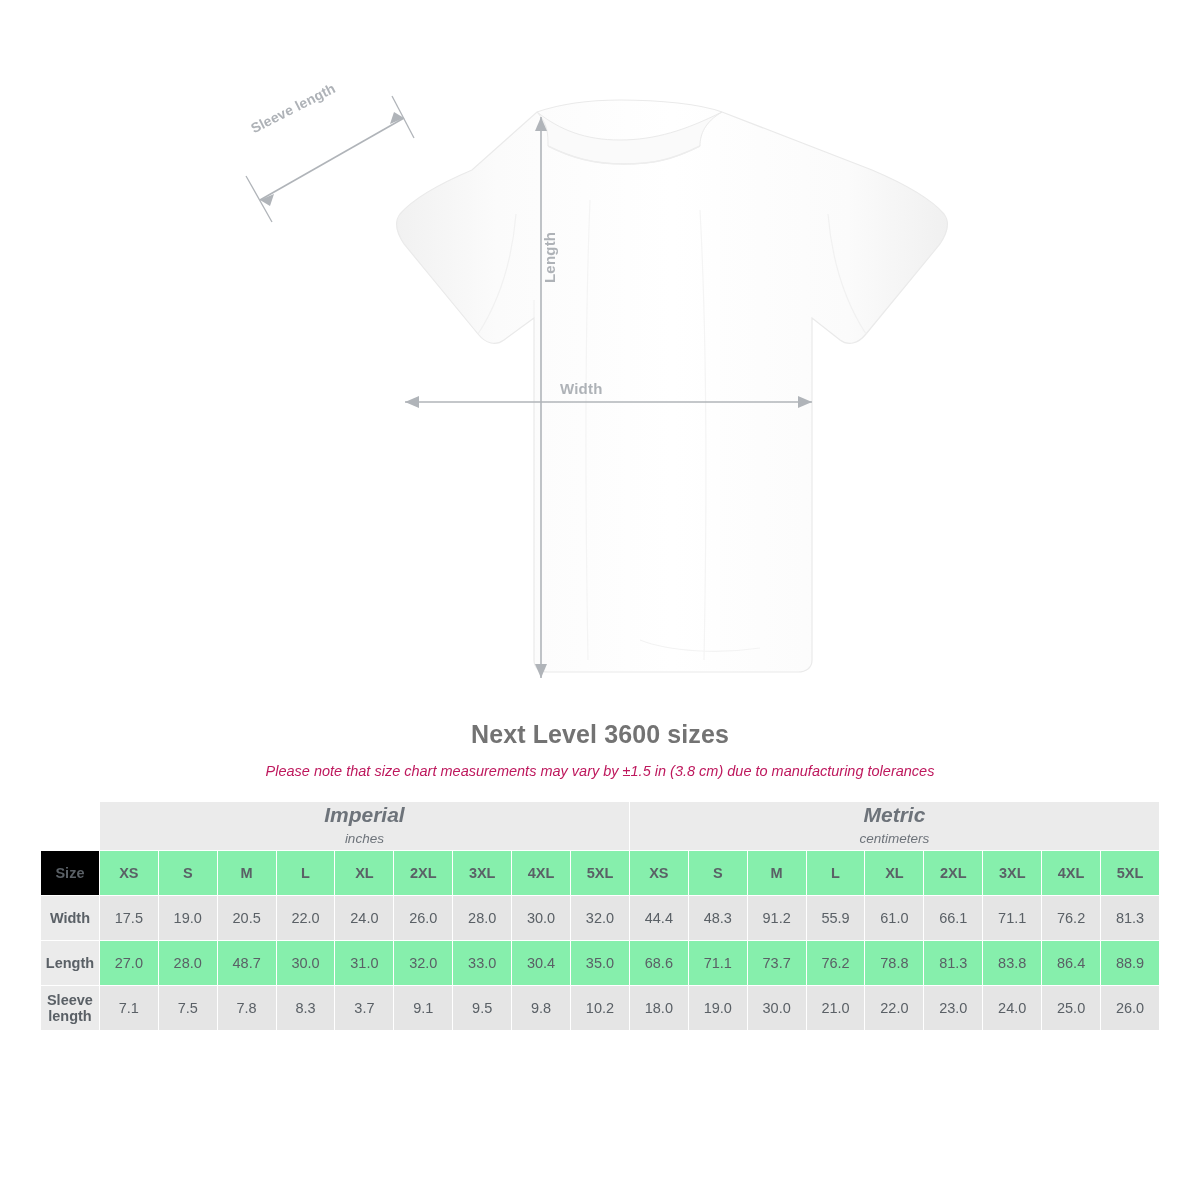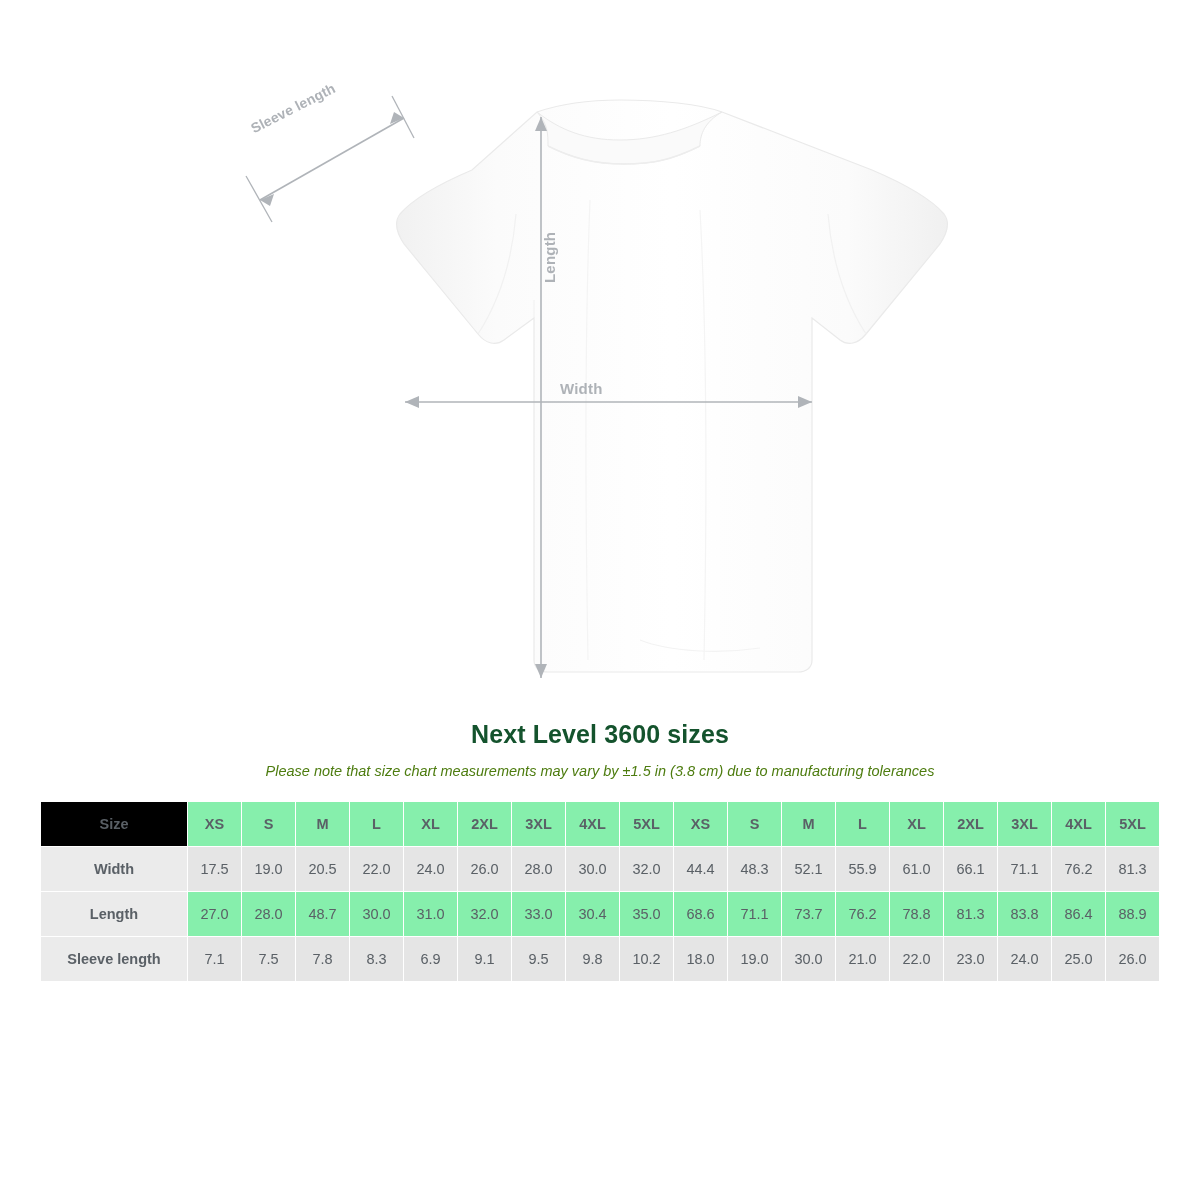--- a/index.html
+++ b/index.html
@@ -65,7 +65,7 @@
   .chart-title {
     font-size: 25px;
     font-weight: bold;
-    color: #14532d;
+    color: #737373;
     margin: 0;
     letter-spacing: 0.1px;
   }

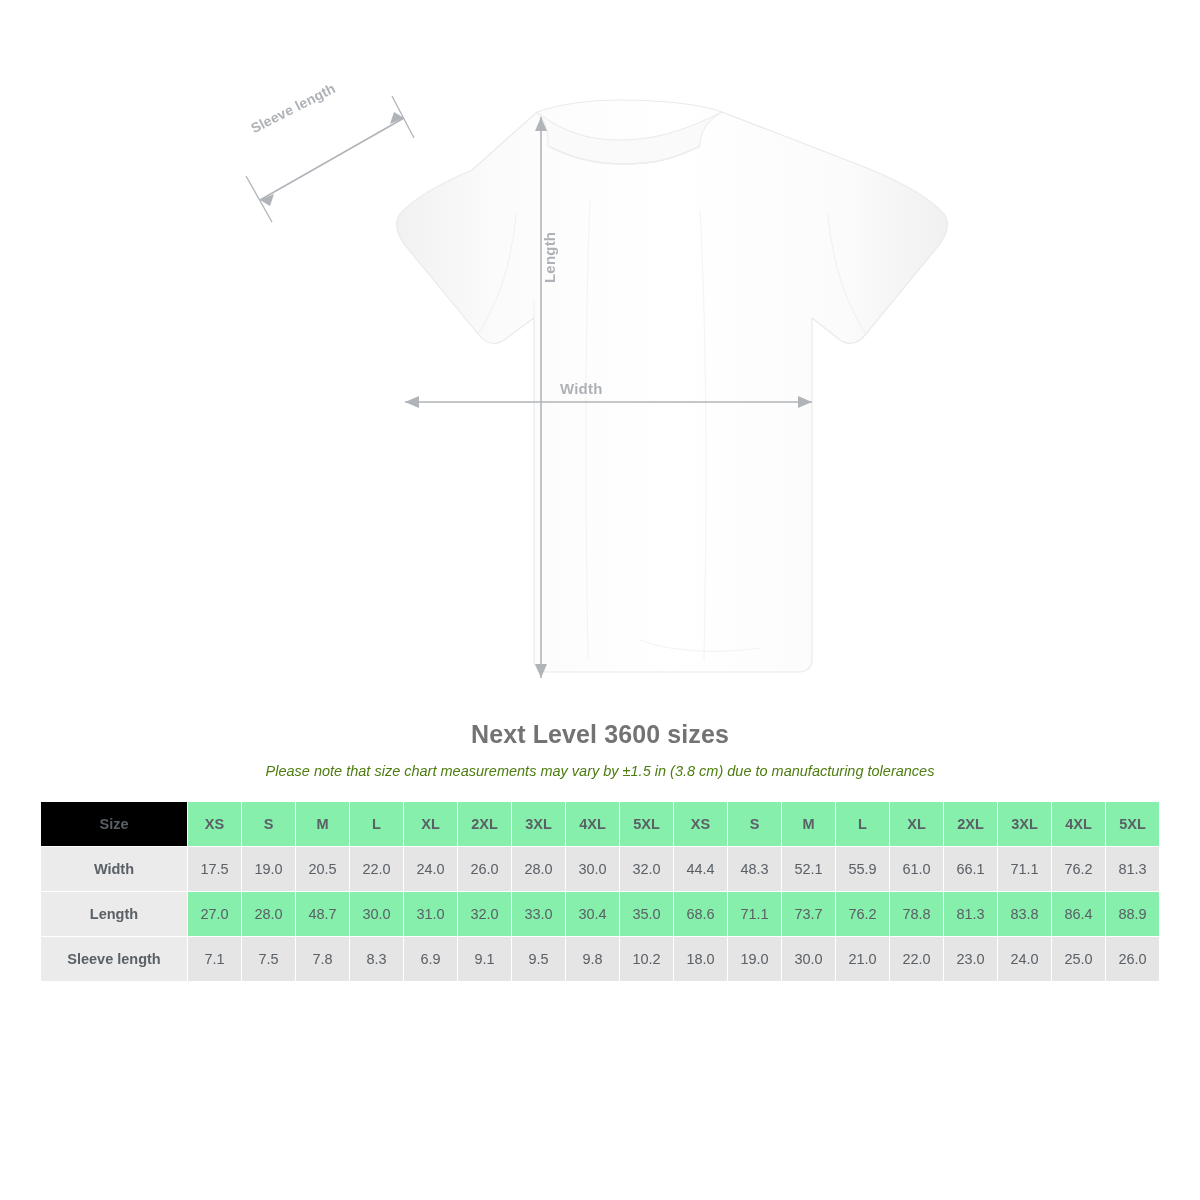--- a/index.html
+++ b/index.html
@@ -72,7 +72,7 @@
   .chart-note {
     font-size: 14.5px;
     font-style: italic;
-    color: #4d7c0f;
+    color: #be185d;
     margin-top: 14px;
   }
 

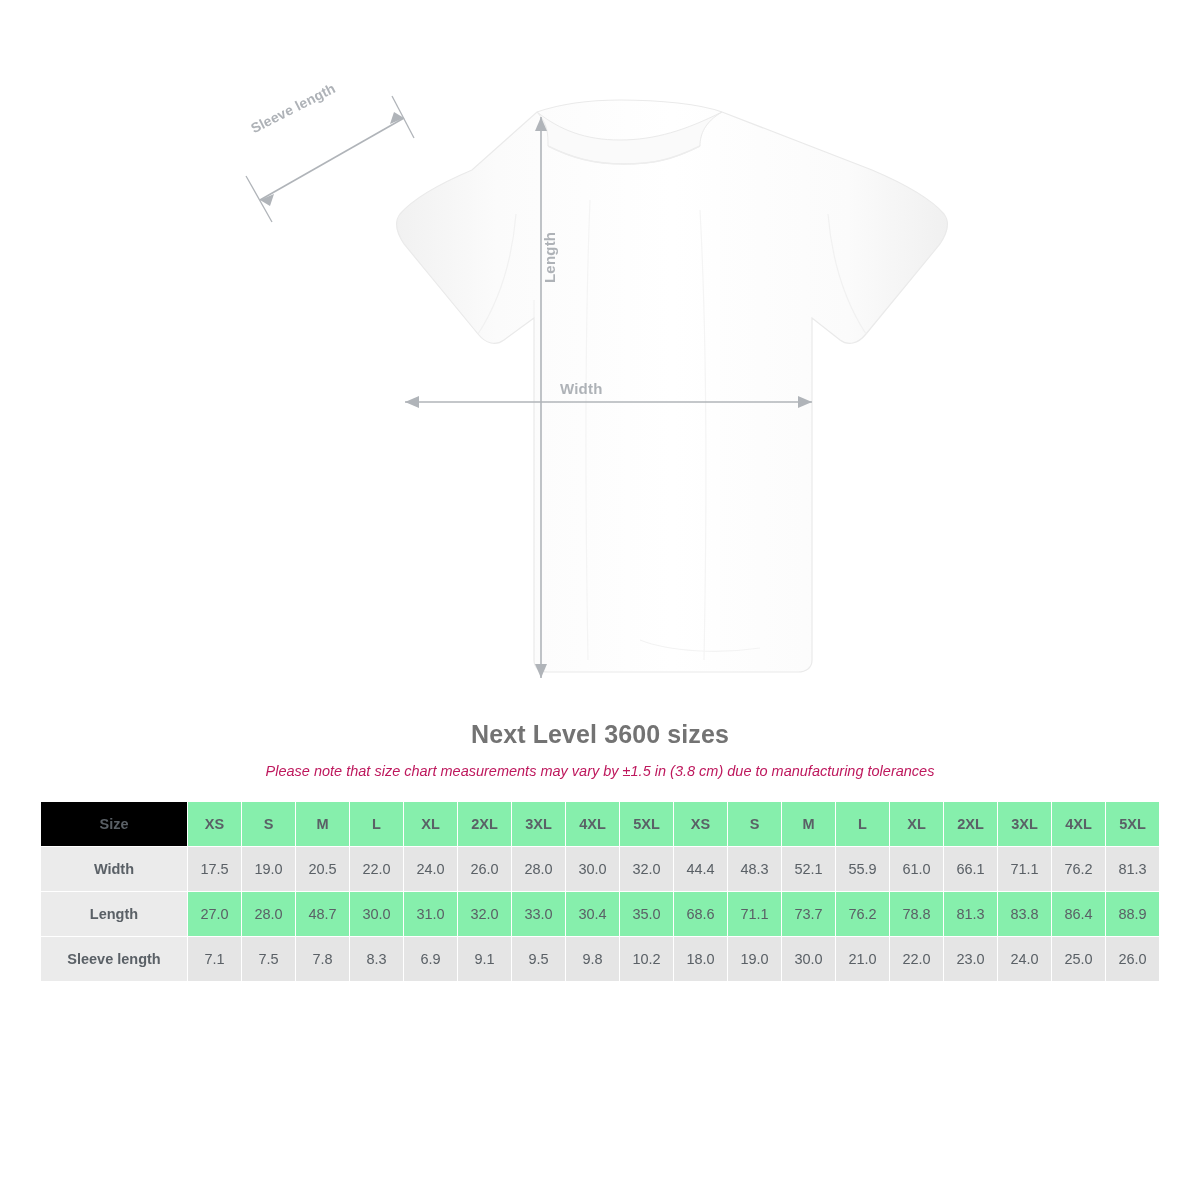--- a/index.html
+++ b/index.html
@@ -218,6 +218,17 @@
   <div class="table-wrap">
     <table class="size-table">
       <tbody id="table-body">
+          <tr>
+            <td class="corner-cell"></td>
+            <td class="unit-header" colspan="9">
+              <div class="unit-name">Imperial</div>
+              <div class="unit-sub">inches</div>
+            </td>
+            <td class="unit-header" colspan="9">
+              <div class="unit-name">Metric</div>
+              <div class="unit-sub">centimeters</div>
+            </td>
+          </tr>
           <tr class="plain">
             <td class="row-head" style="background: #000000;">Size</td>
             <td class="size-head">XS</td>

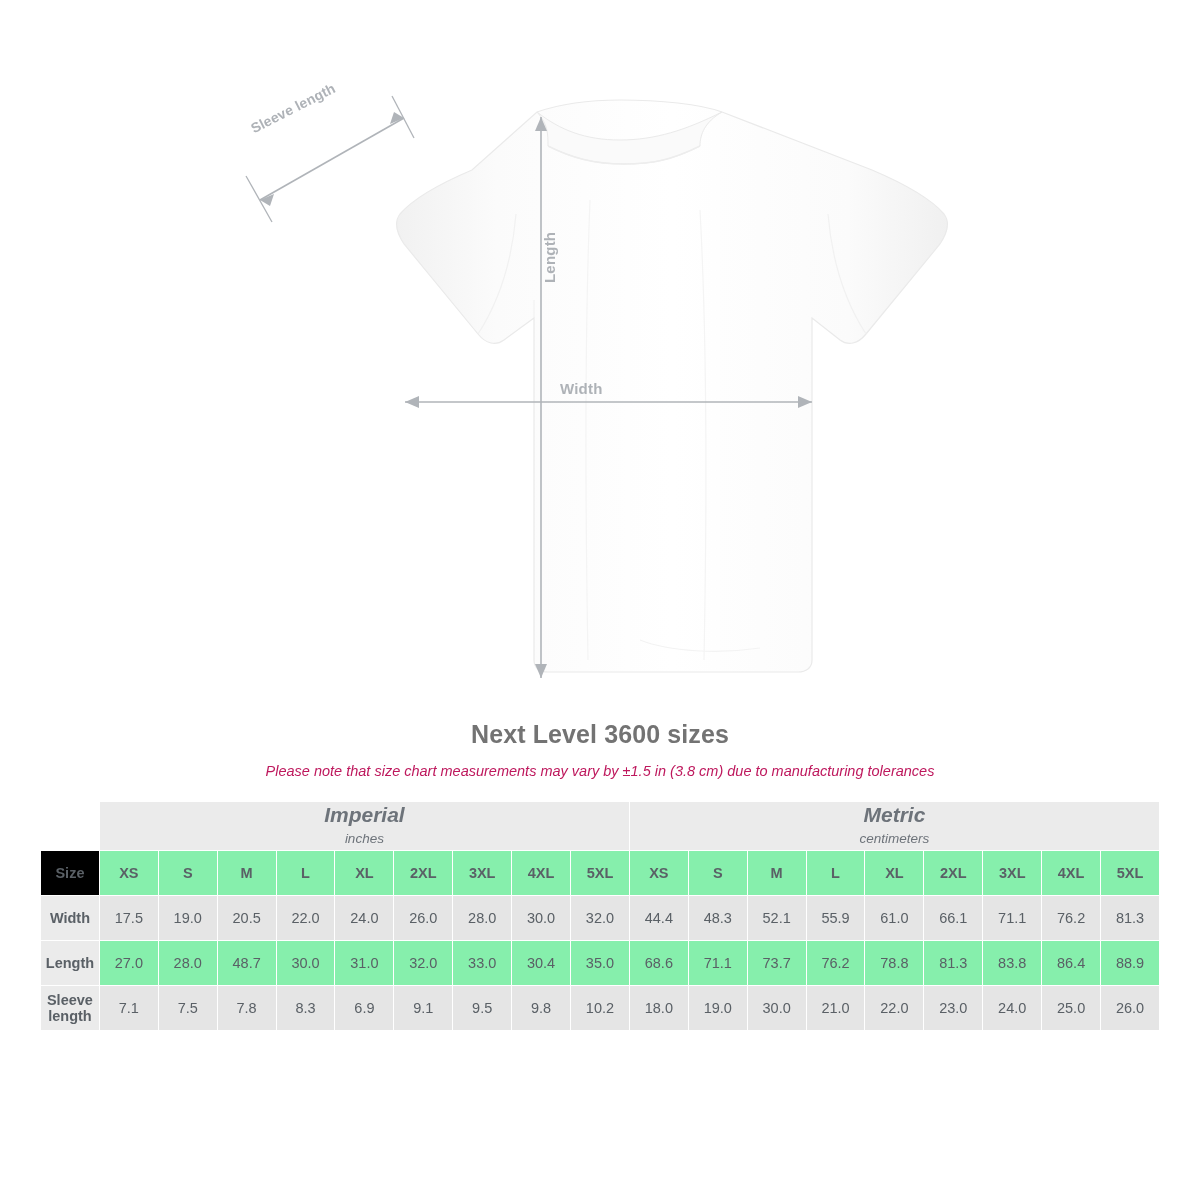--- a/index.html
+++ b/index.html
@@ -263,7 +263,7 @@
             <td>32.0</td>
             <td>44.4</td>
             <td>48.3</td>
-            <td>52.1</td>
+            <td>91.2</td>
             <td>55.9</td>
             <td>61.0</td>
             <td>66.1</td>

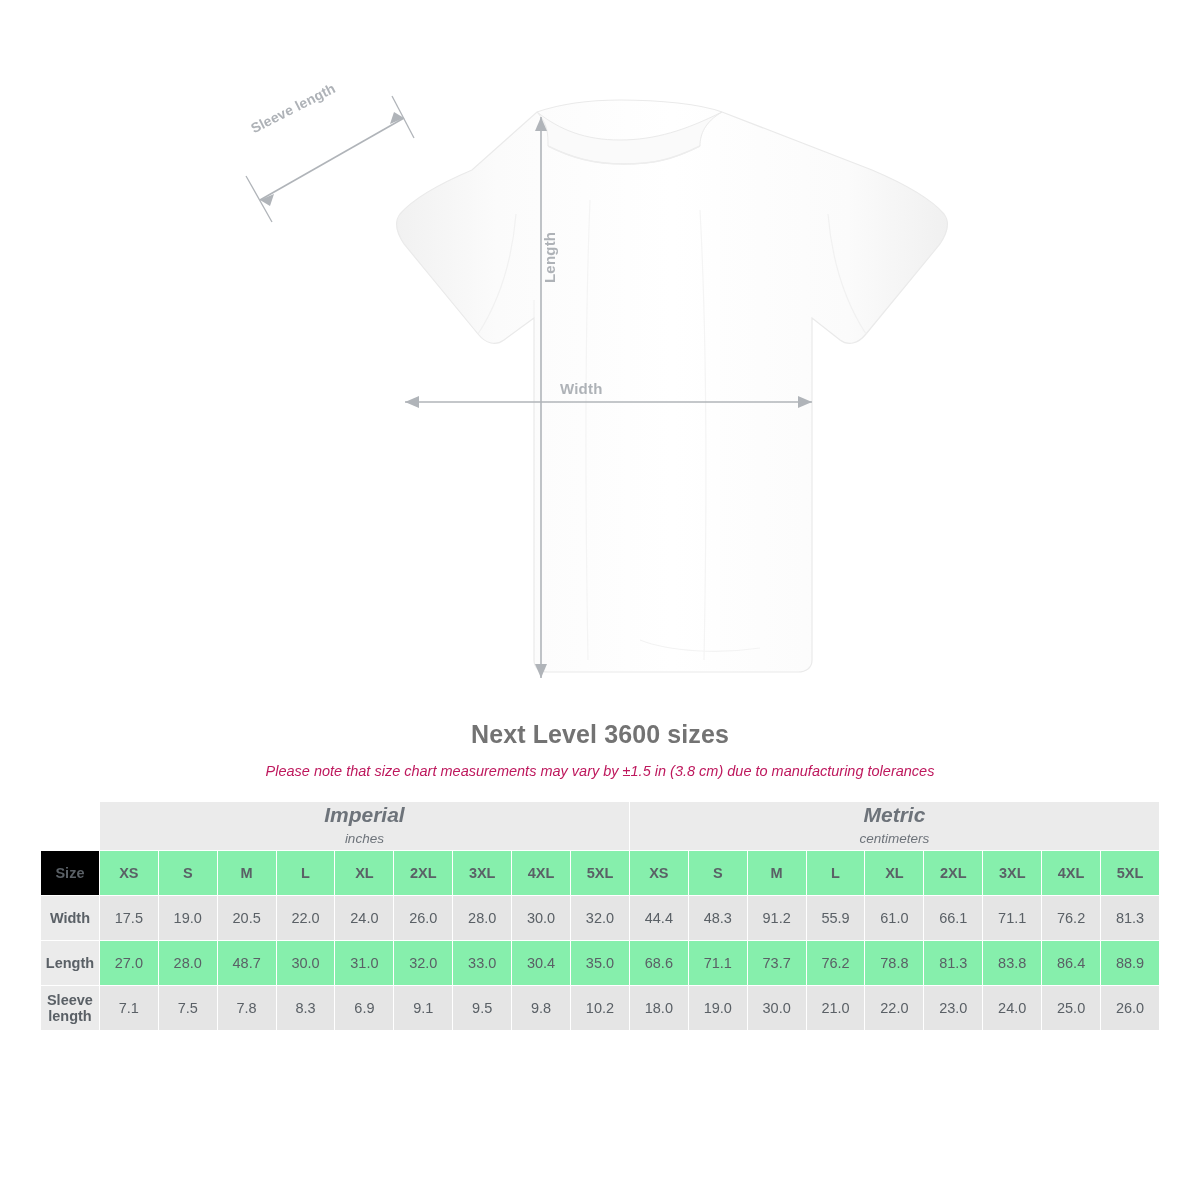--- a/index.html
+++ b/index.html
@@ -298,7 +298,7 @@
             <td>7.5</td>
             <td>7.8</td>
             <td>8.3</td>
-            <td>6.9</td>
+            <td>3.7</td>
             <td>9.1</td>
             <td>9.5</td>
             <td>9.8</td>

